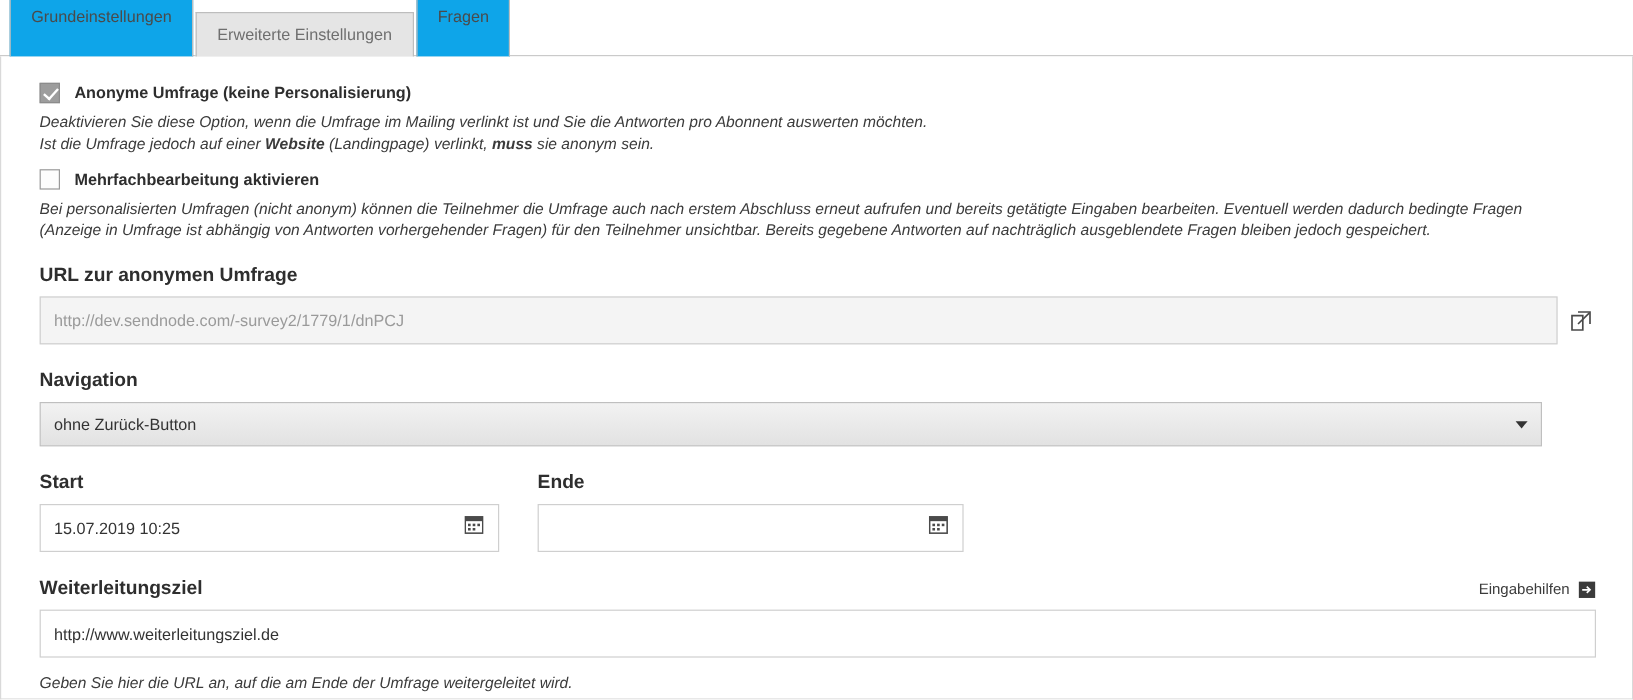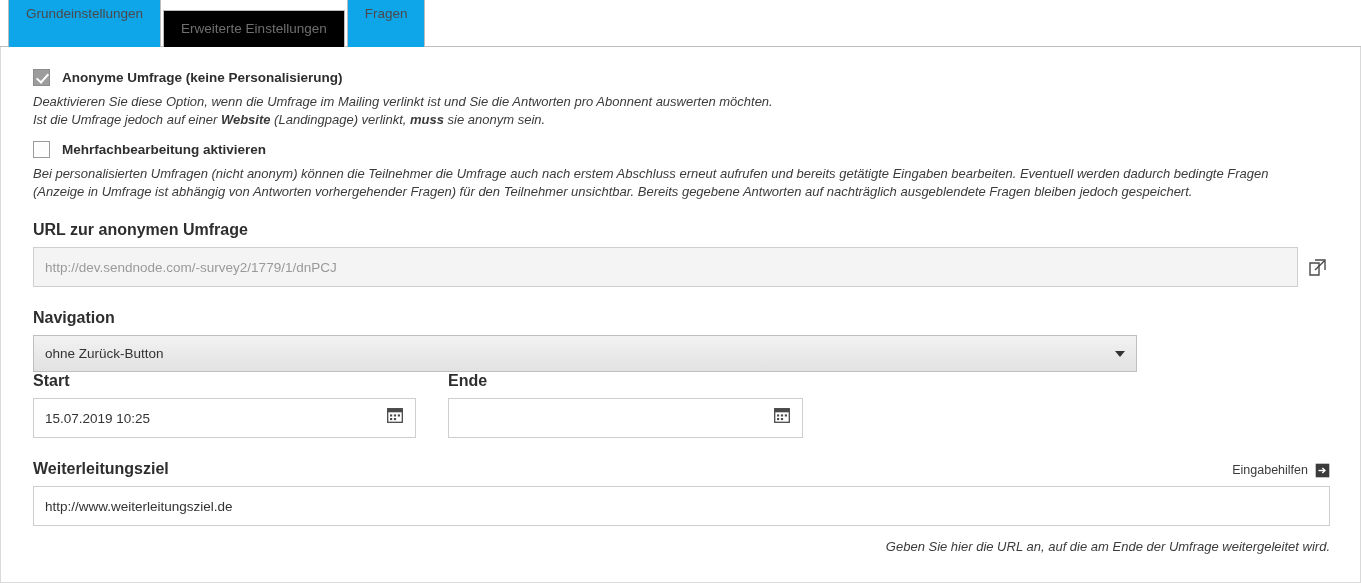--- a/index.html
+++ b/index.html
@@ -44,7 +44,7 @@
     white-space: nowrap;
   }
   .tab.active {
-    background: #000000;
+    background: #e5e5e5;
     color: #6f6f6f;
     border-color: #bdbdbd;
     height: 37px;

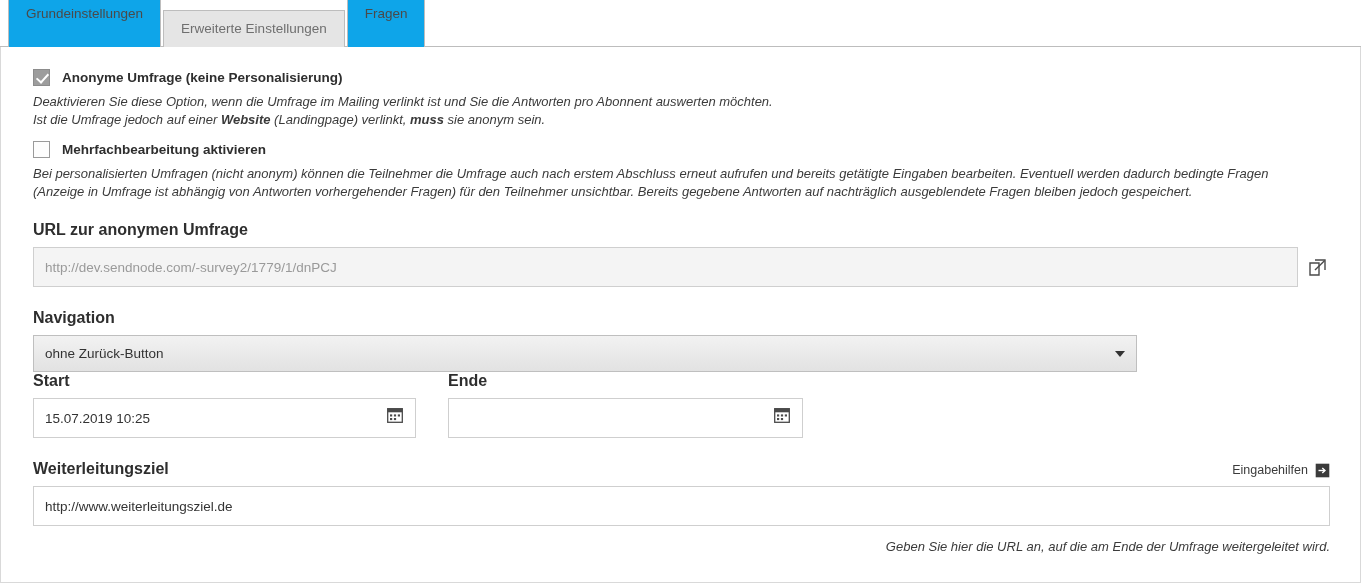--- a/index.html
+++ b/index.html
@@ -149,7 +149,8 @@
   
   .select-wrap {
     position: relative;
-    width: 1104px;
+    width: 1252px;
+    margin-bottom: 22px;
   }
   .select-box {
     height: 37px;

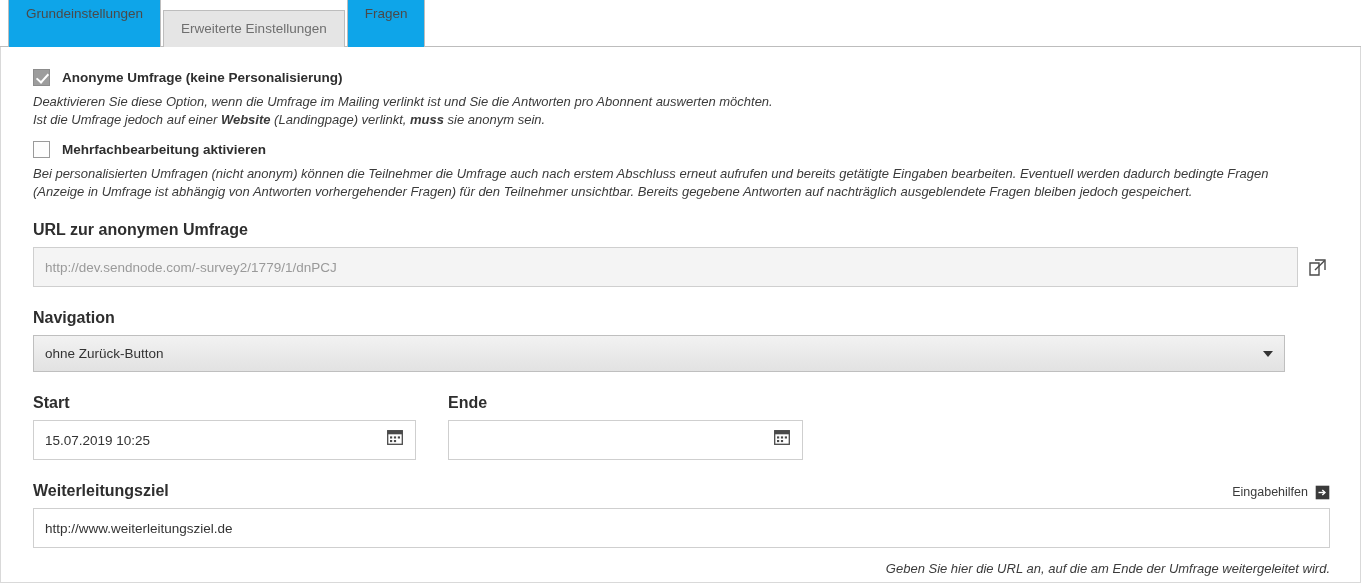--- a/index.html
+++ b/index.html
@@ -214,7 +214,6 @@
     font-style: italic;
     color: #3b3b3b;
     margin-top: 13px;
-    text-align: right;
   }
 </style>
 </head>

